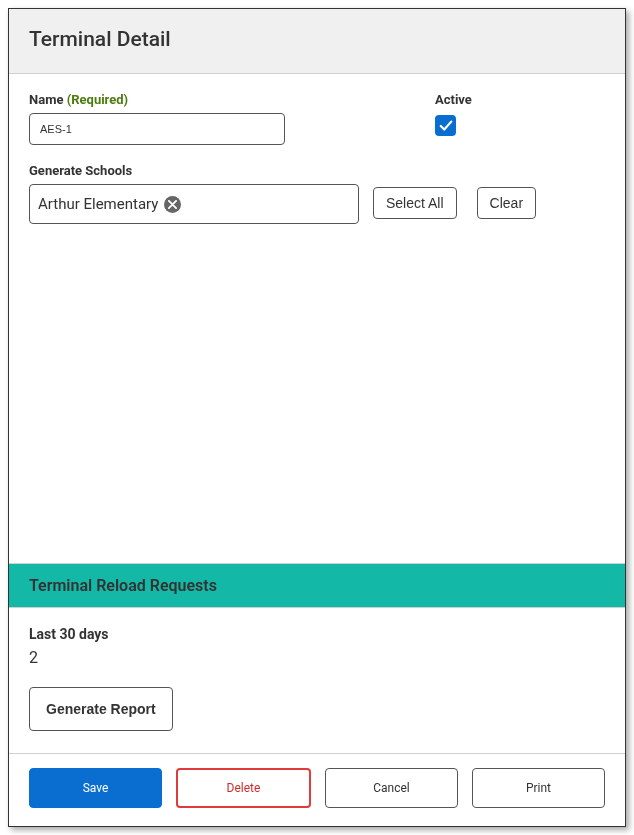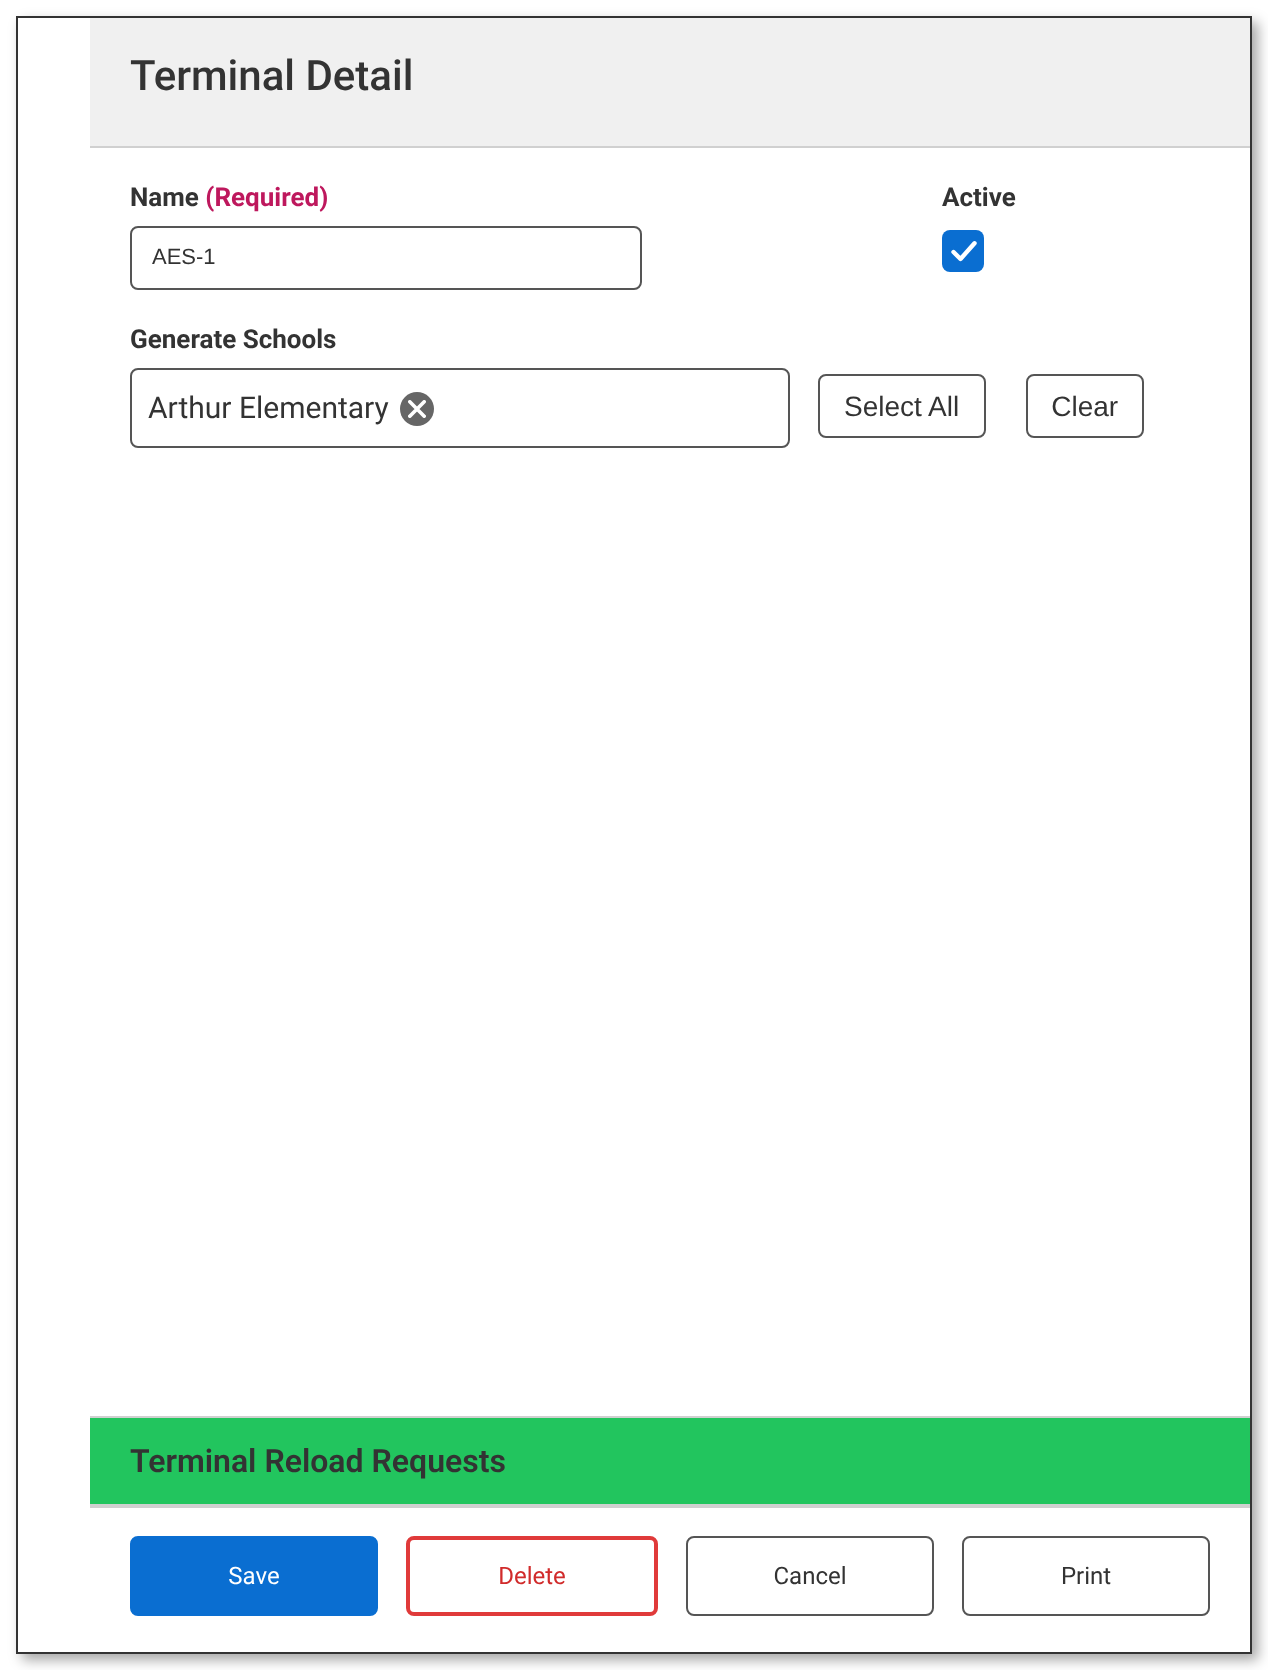--- a/index.html
+++ b/index.html
@@ -20,7 +20,6 @@
       display: flex;
       flex-direction: column;
       background: #fff;
-      padding-left: 36px;
     }
     .header {
       background: #f0f0f0;

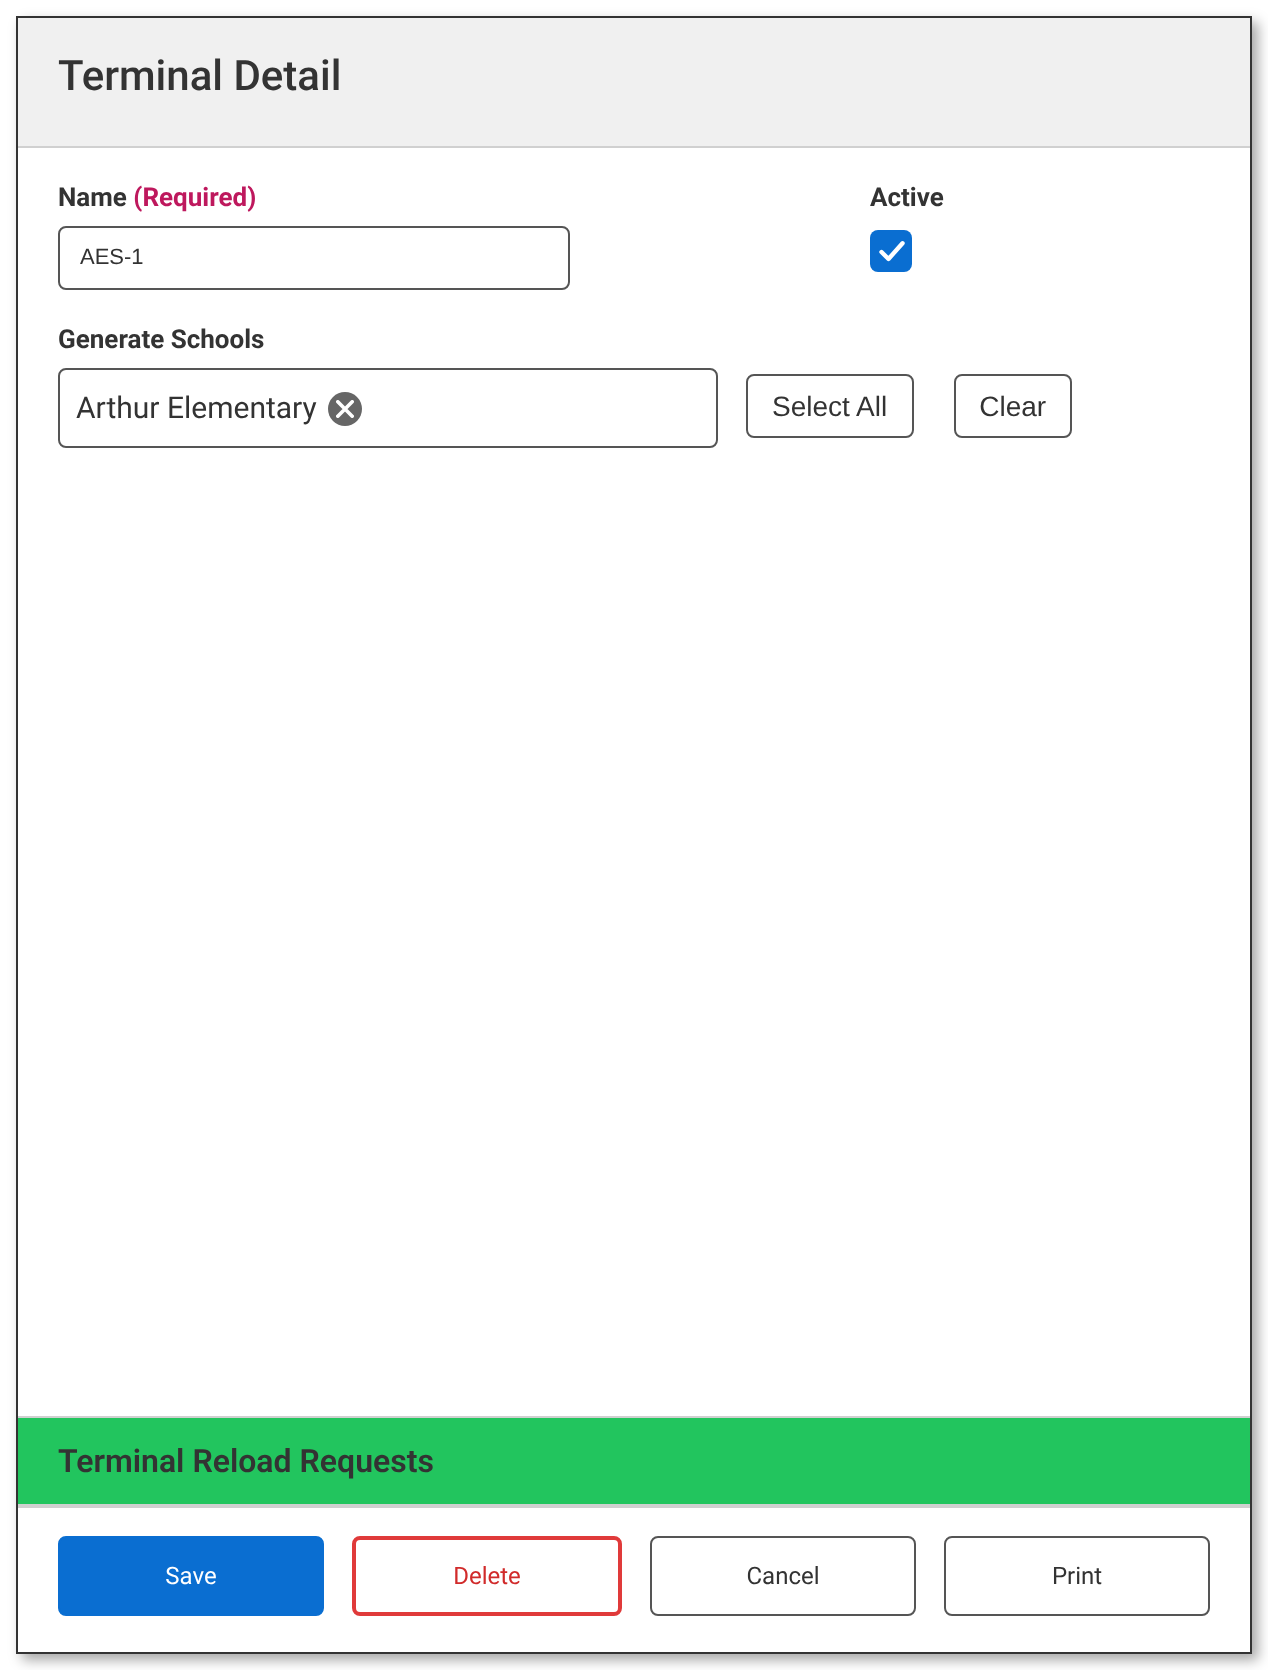--- a/index.html
+++ b/index.html
@@ -52,7 +52,7 @@
       margin-bottom: 6px;
     }
     .required {
-      color: #be185d;
+      color: #4d7c0f;
       font-weight: 700;
     }
     .text-input {

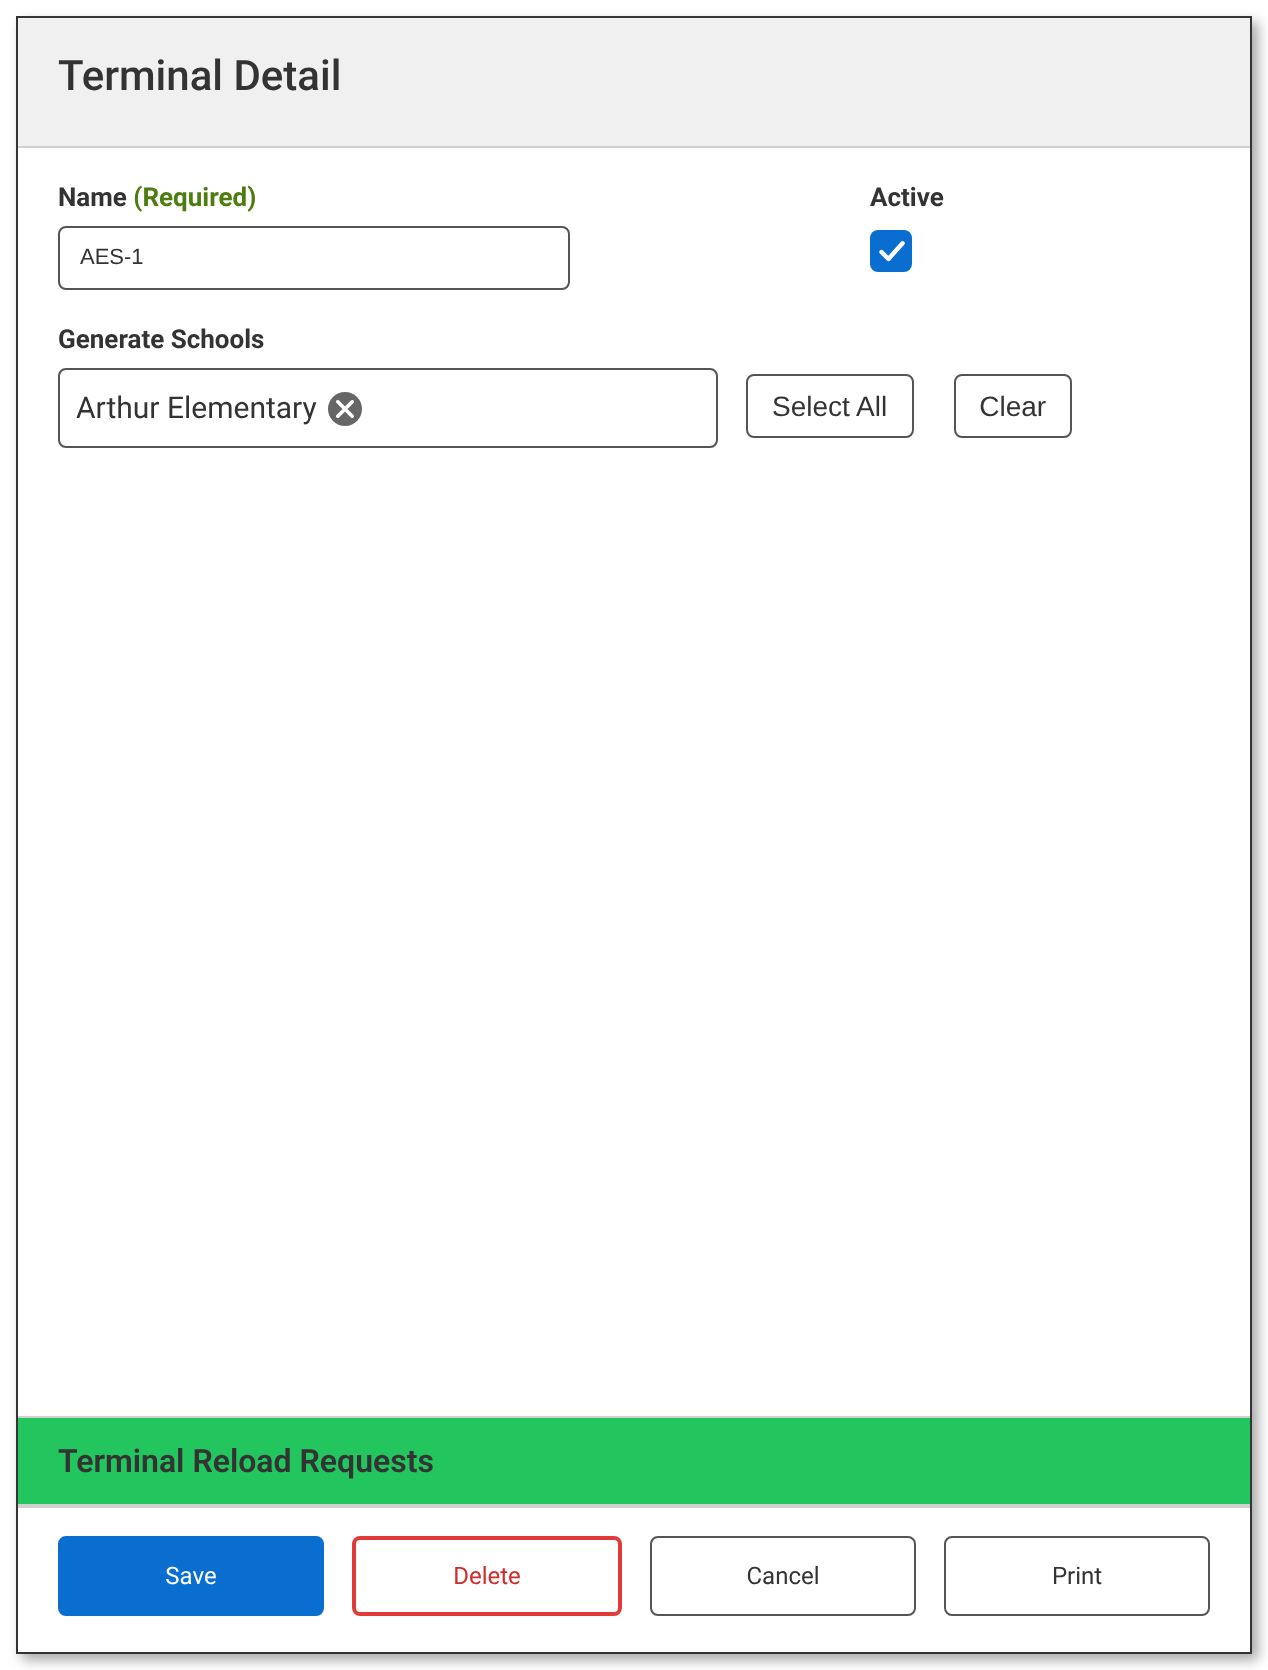--- a/index.html
+++ b/index.html
@@ -140,7 +140,7 @@
       padding-top: 3px;
     }
     .section-header {
-      background: #22c55e;
+      background: #14b8a6;
       border-top: 1px solid #d0d0d0;
       border-bottom: 1px solid #d0d0d0;
       padding: 12px 20px;

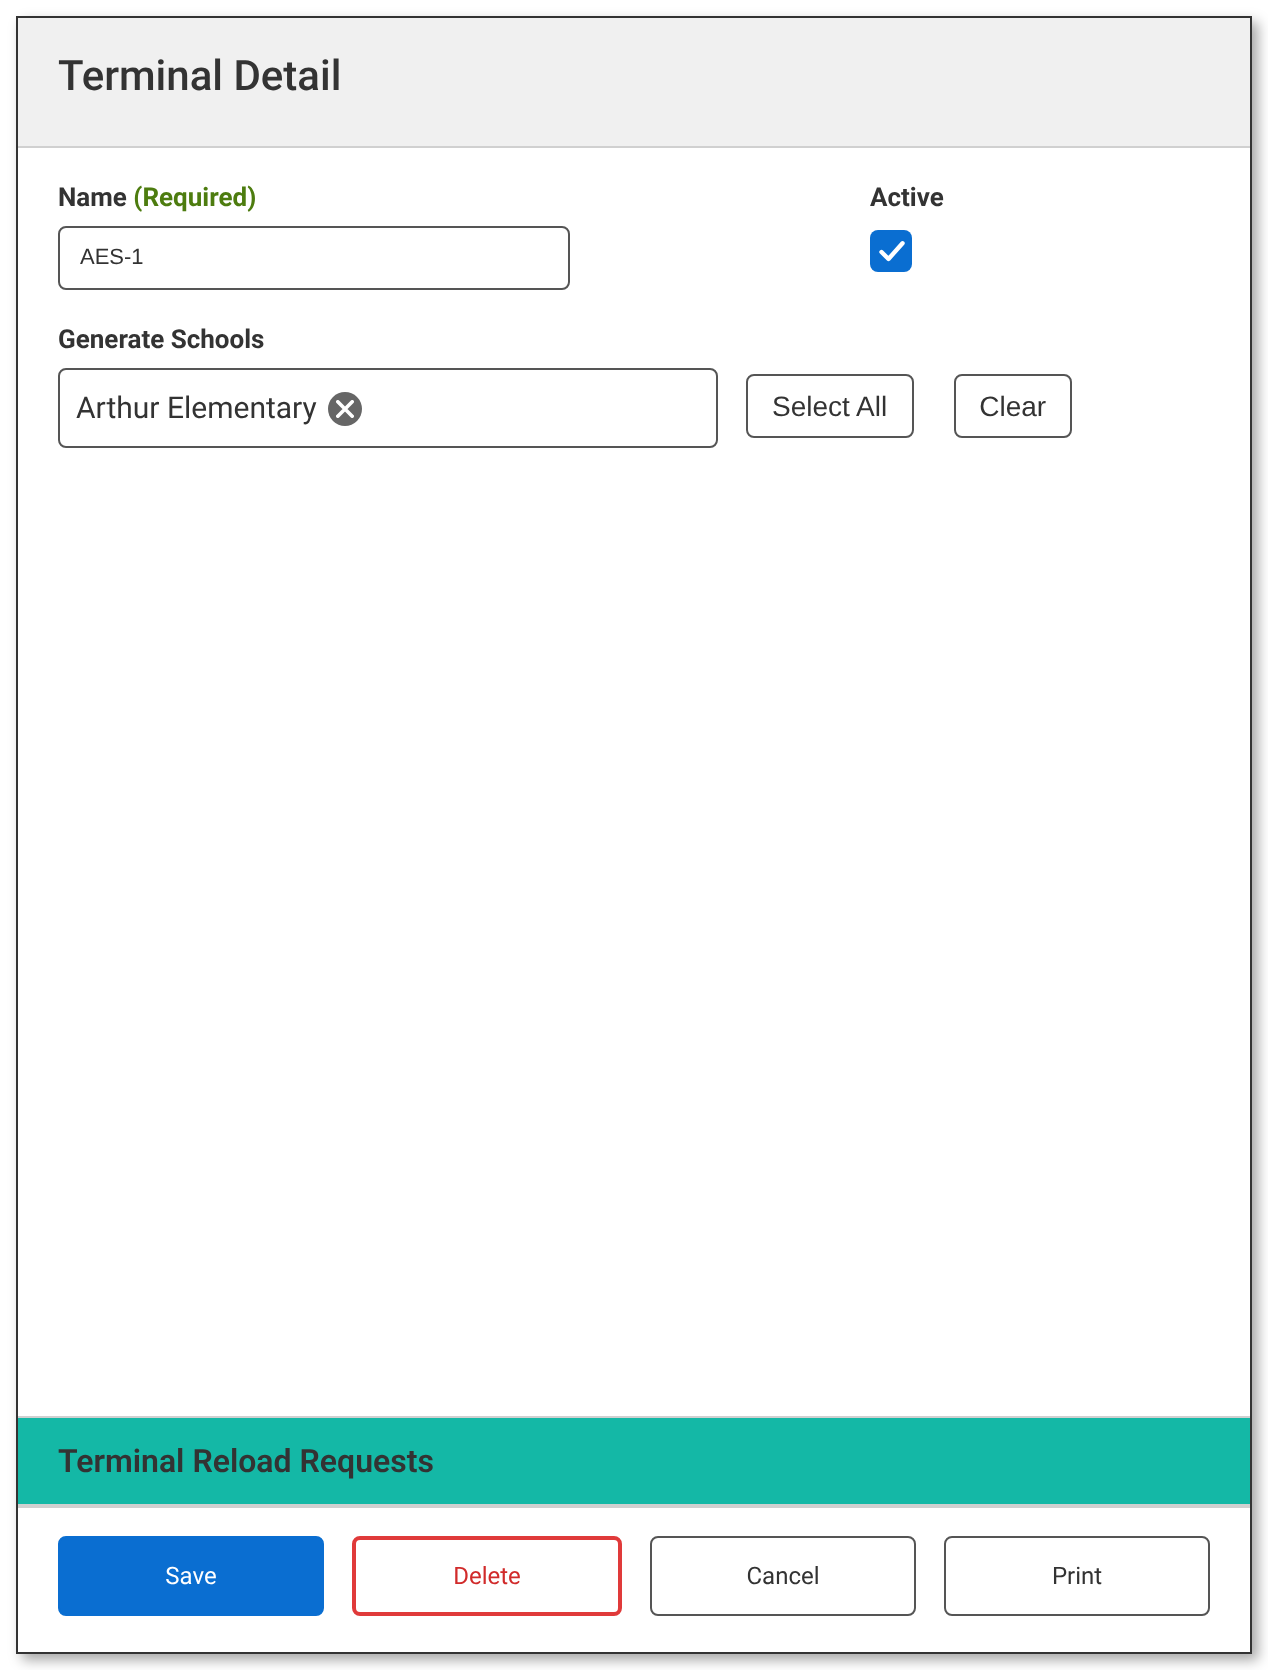--- a/index.html
+++ b/index.html
@@ -266,6 +266,11 @@
     <h2>Terminal Reload Requests</h2>
   </div>
 
+  <div class="section-body">
+    <div class="stat-label">Last 30 days</div>
+    <div class="stat-value">2</div>
+    <button class="btn-generate">Generate Report</button>
+  </div>
 
   <div class="footer">
     <div class="fbtn fbtn-primary">Save</div>

